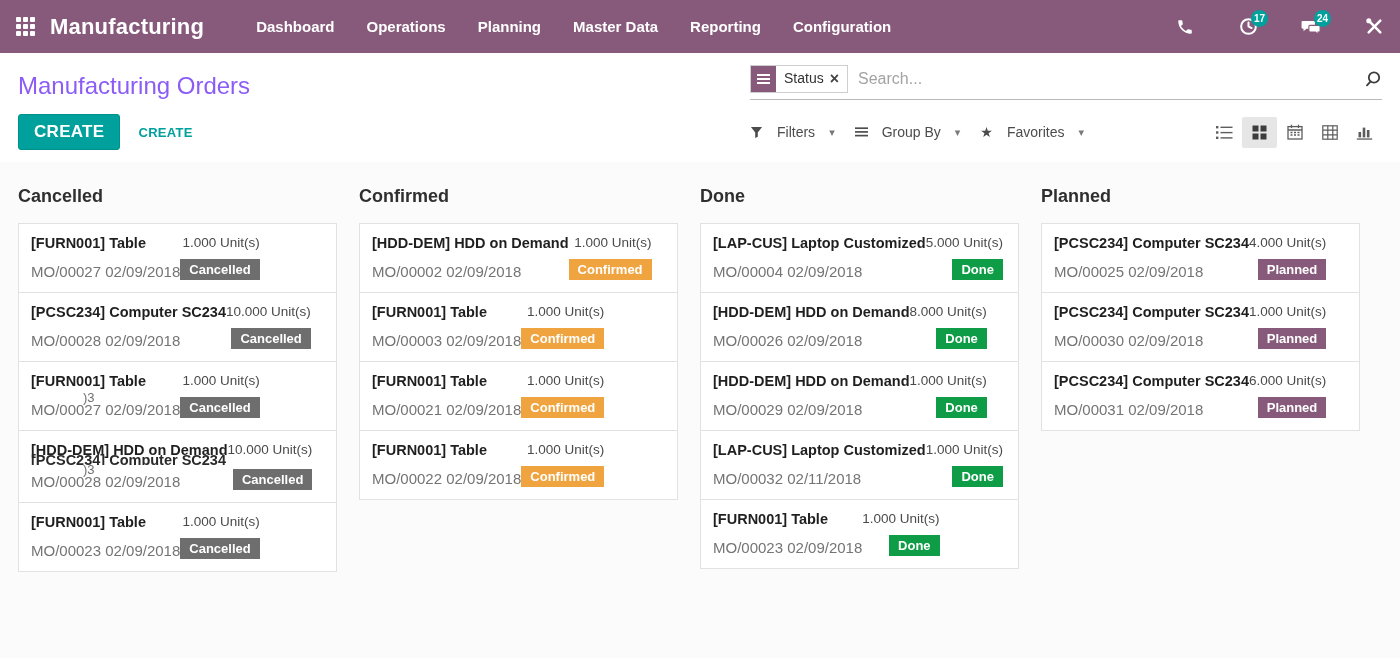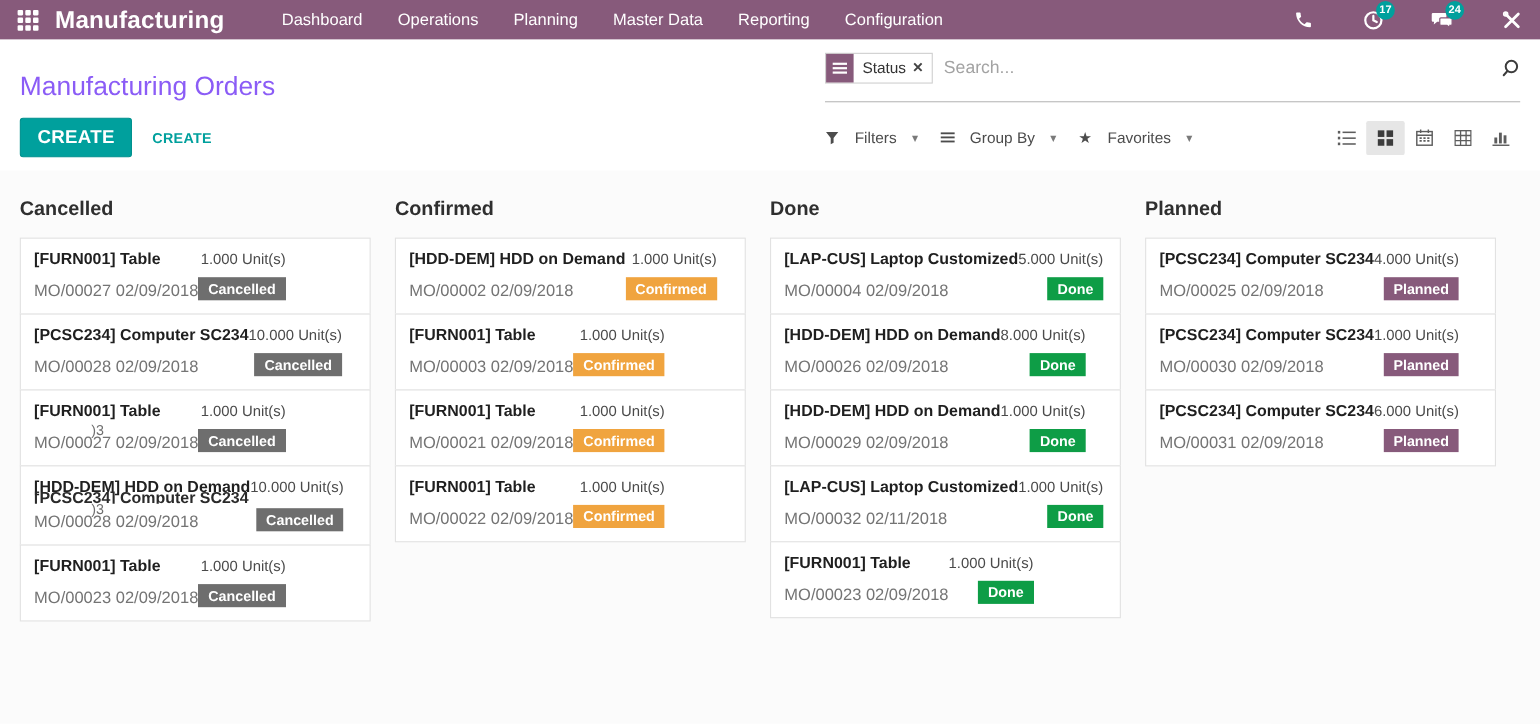--- a/index.html
+++ b/index.html
@@ -7,7 +7,7 @@
     font-family:"Liberation Sans","DejaVu Sans",sans-serif; background:#fff; }
 
   
-  .navbar { height:36px; background:#875A7B; display:flex; align-items:center;
+  .navbar { height:53px; background:#875A7B; display:flex; align-items:center;
     padding:0 16px; color:#fff; }
   .apps-grid { display:grid; grid-template-columns:repeat(3,5px); grid-gap:2px;
     margin-right:15px; cursor:pointer; }

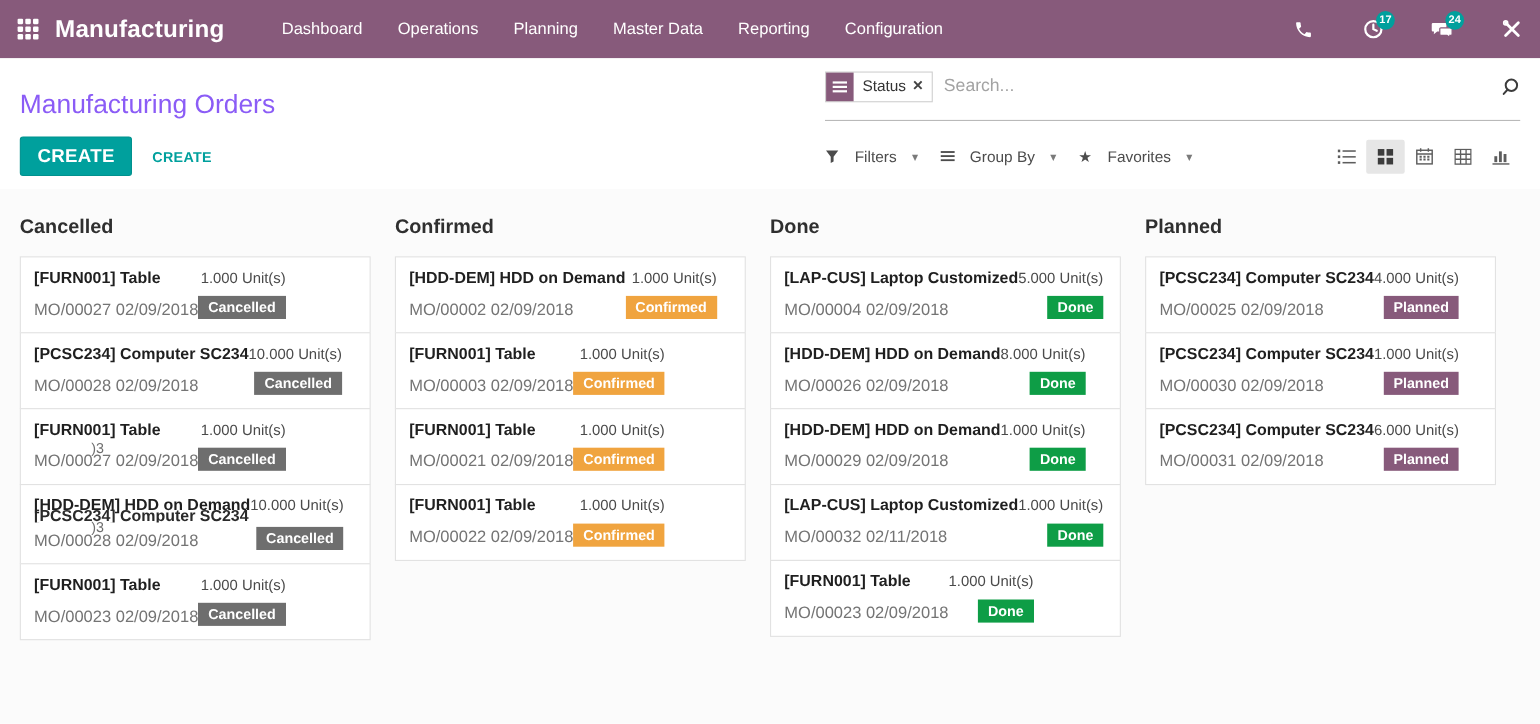--- a/index.html
+++ b/index.html
@@ -13,7 +13,7 @@
     margin-right:15px; cursor:pointer; }
   .apps-grid span { width:5px; height:5px; background:#fff; border-radius:1px; }
   .brand { font-size:22px; font-weight:bold; letter-spacing:.2px; margin-right:52px; cursor:pointer; }
-  .nav-menu { display:flex; gap:32px; font-size:15px; font-weight:400; }
+  .nav-menu { display:flex; gap:32px; font-size:15px; font-weight:700; }
   .nav-menu .nav-item { cursor:pointer; padding:17px 0; }
   .nav-right { margin-left:auto; display:flex; align-items:center; gap:43px;text-align:center; }
   .nav-ico { position:relative; width:20px; height:20px; display:flex;

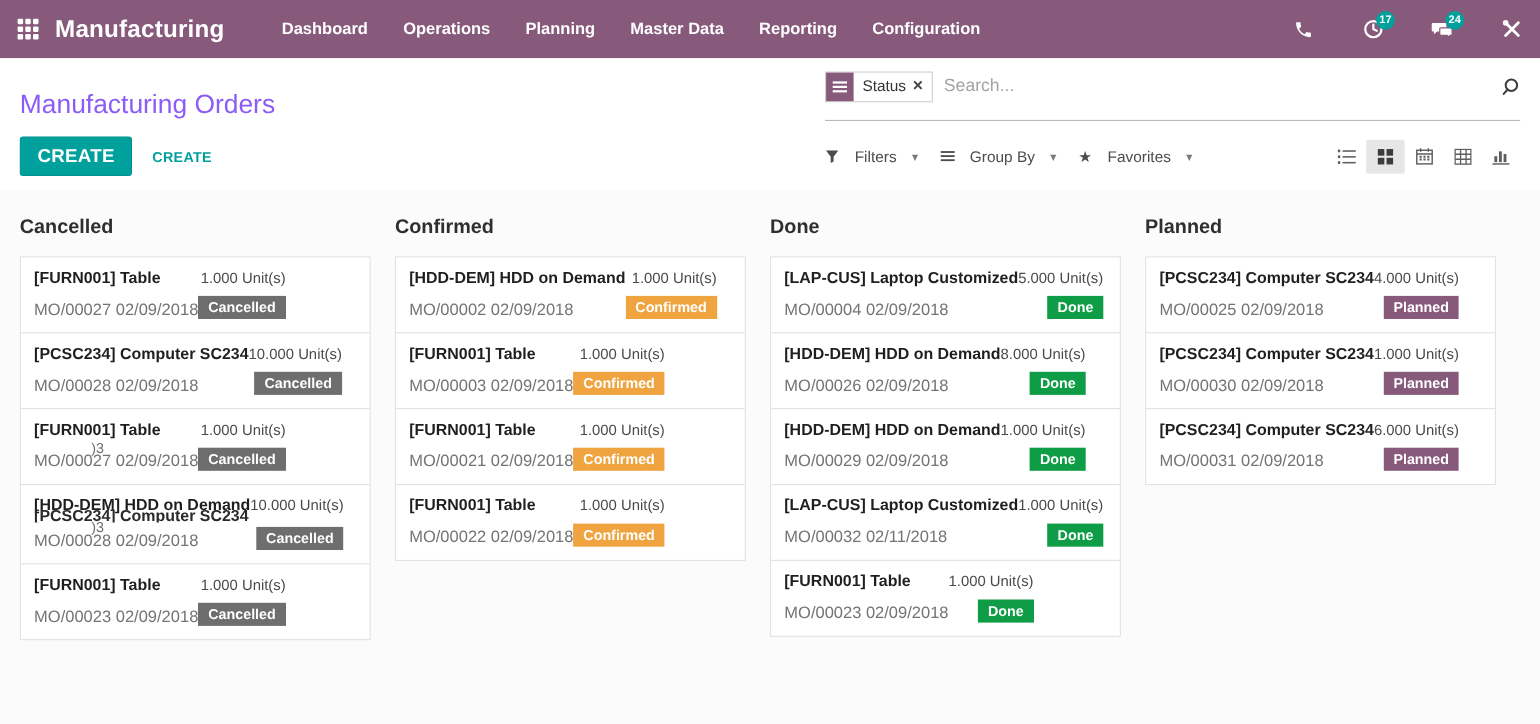--- a/index.html
+++ b/index.html
@@ -31,7 +31,7 @@
     padding:12px 18px 12px 18px; row-gap:14px; background:#fff; }
   .page-title { font-size:24px; color:#8b5cf6; font-weight:400; align-self:end; }
   .search { position:relative; display:flex; align-items:center;
-    border-bottom:1px solid #b9b9b9; padding-bottom:16px; align-self:end; }
+    border-bottom:1px solid #b9b9b9; padding-bottom:6px; align-self:end; }
   .facet { display:inline-flex; align-items:stretch; border:1px solid #cfcfcf;
     background:#fff; margin-right:10px; cursor:pointer; }
   .facet-icon { width:25px; background:#875A7B; display:flex; flex-direction:column;

